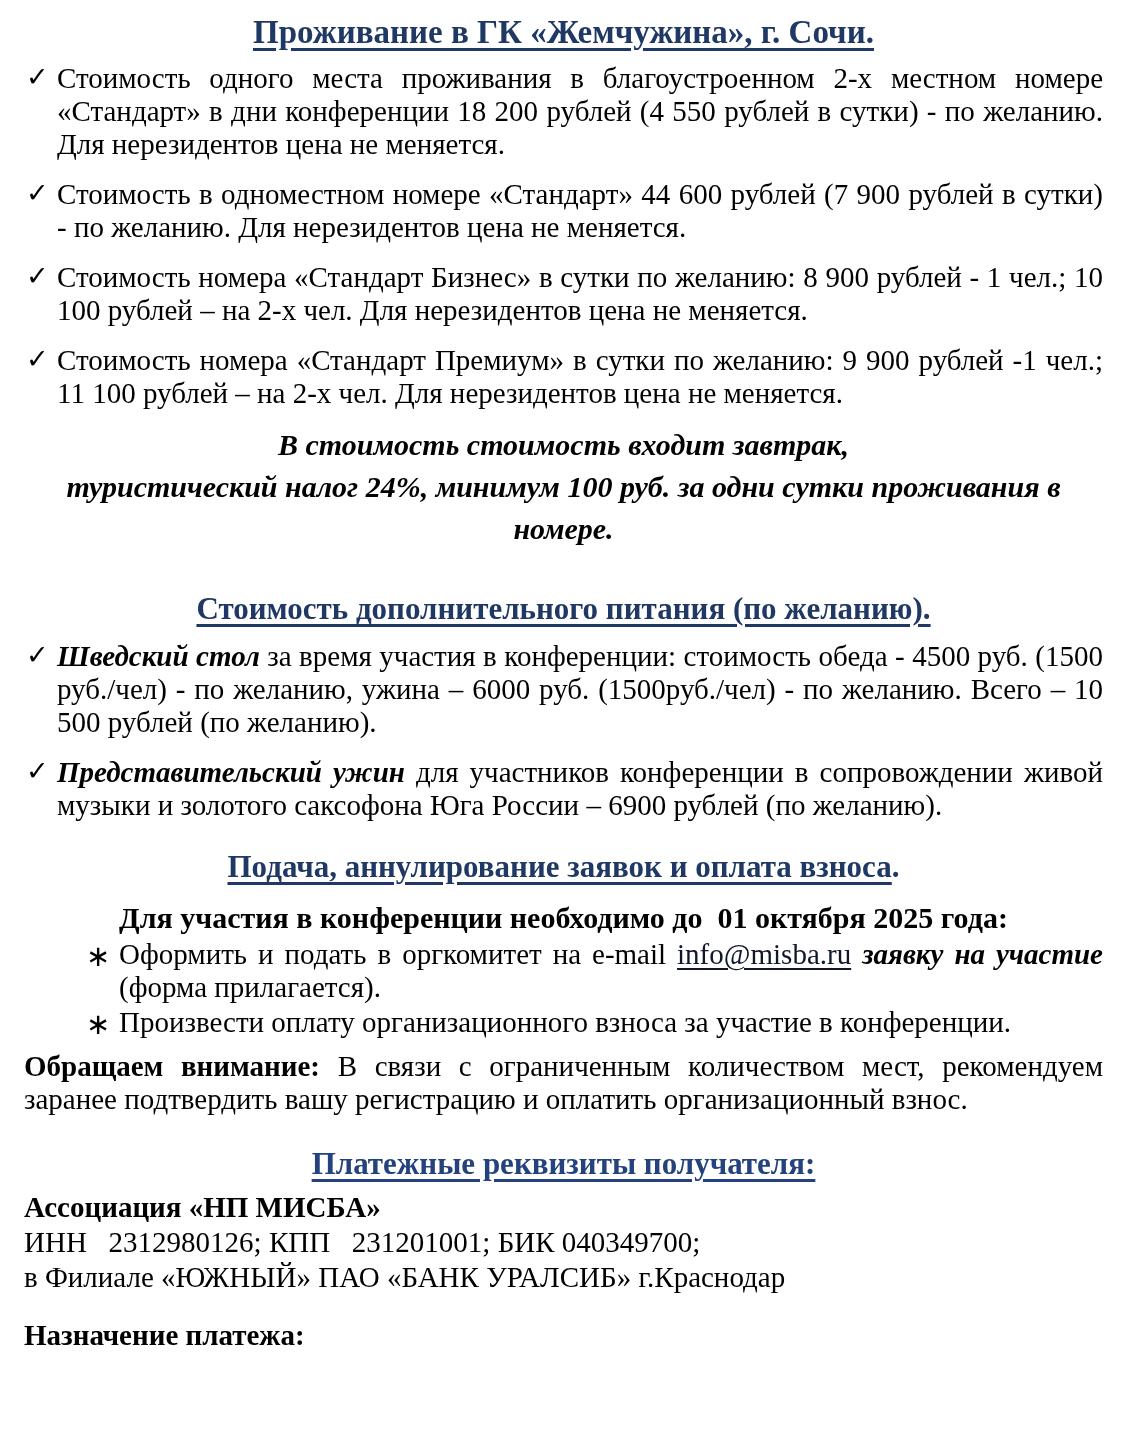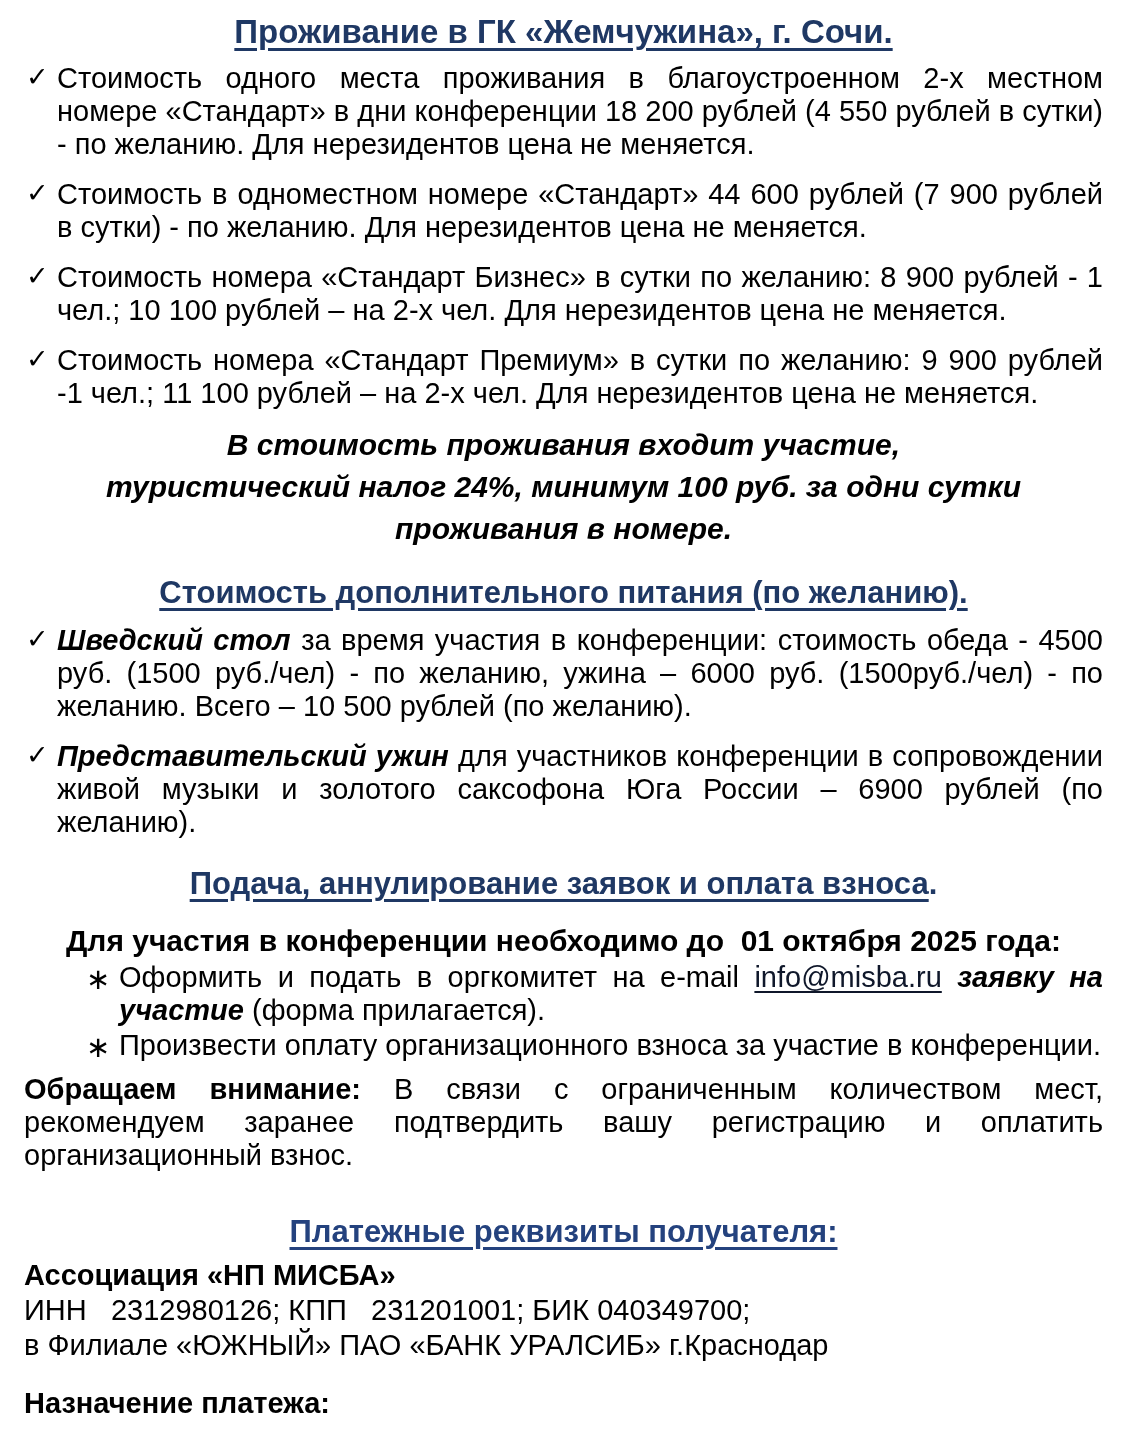--- a/index.html
+++ b/index.html
@@ -11,7 +11,7 @@
     padding: 12px 20px 0 24px;
     overflow: hidden;
     background: #ffffff;
-    font-family: Liberation Sans, sans-serif;
+    font-family: Liberation Serif, serif;
     font-size: 29px;
     color: #000000;
     line-height: 33px;

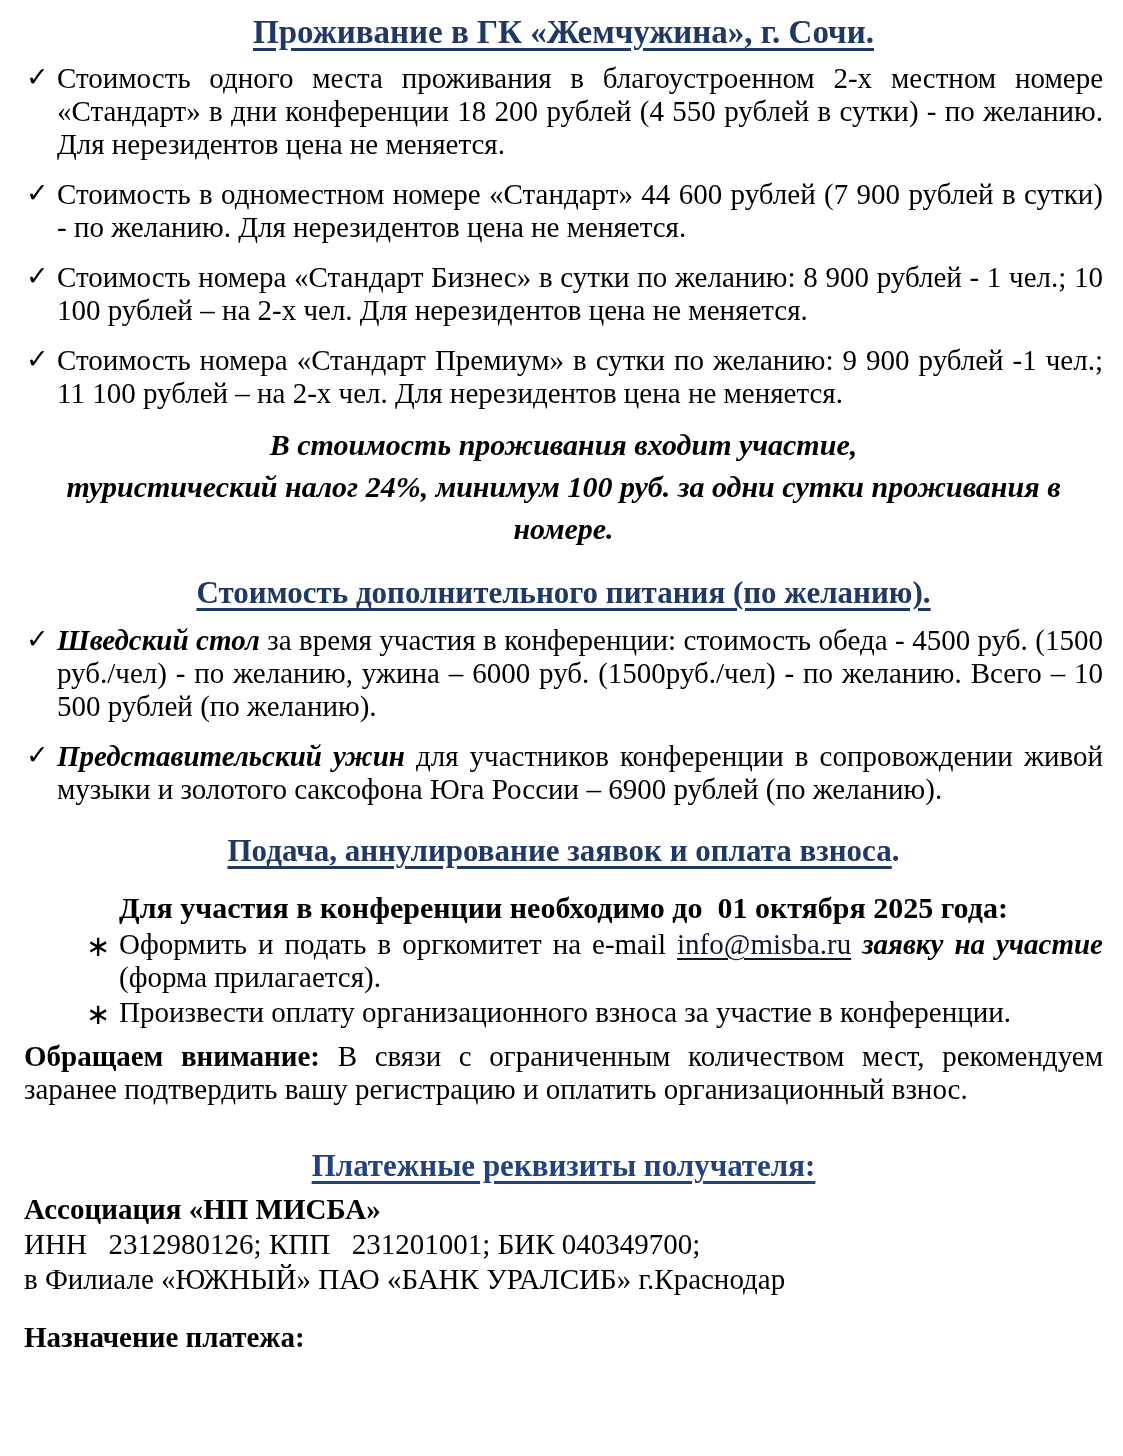--- a/index.html
+++ b/index.html
@@ -125,7 +125,7 @@
   </div>
 
   <div class="center-note note-breakfast">
-    <div>В стоимость проживания входит участие,</div>
+    <div>В стоимость стоимость входит завтрак,</div>
     <div>туристический налог 24%, минимум 100 руб. за одни сутки проживания в номере.</div>
   </div>
 

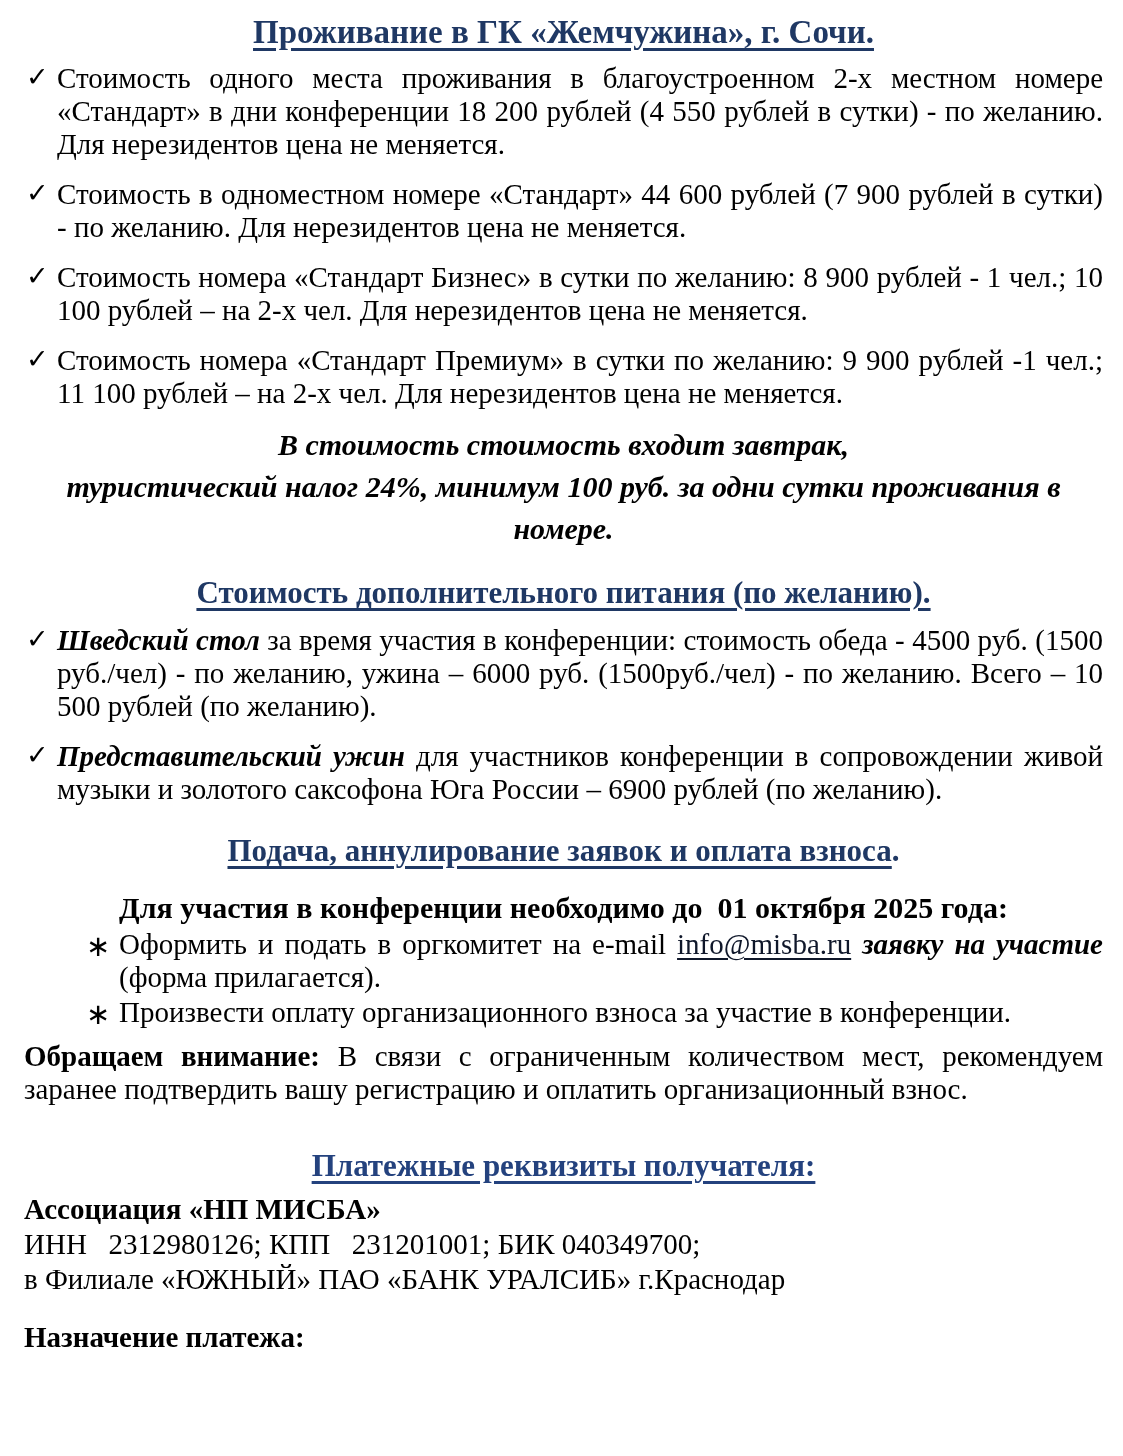--- a/index.html
+++ b/index.html
@@ -32,7 +32,7 @@
     text-underline-offset: 5px;
   }
   .h1 { font-size: 33px; line-height: 40px; margin-bottom: 10px; }
-  .h-meals  { margin-top: 24px; margin-bottom: 12px; }
+  .h-meals  { margin-top: 40px; margin-bottom: 12px; }
   .h-apply  { margin-top: 26px; margin-bottom: 20px; }
   .h-pay    { margin-top: 41px; margin-bottom: 7px; color: #24427e; }
 

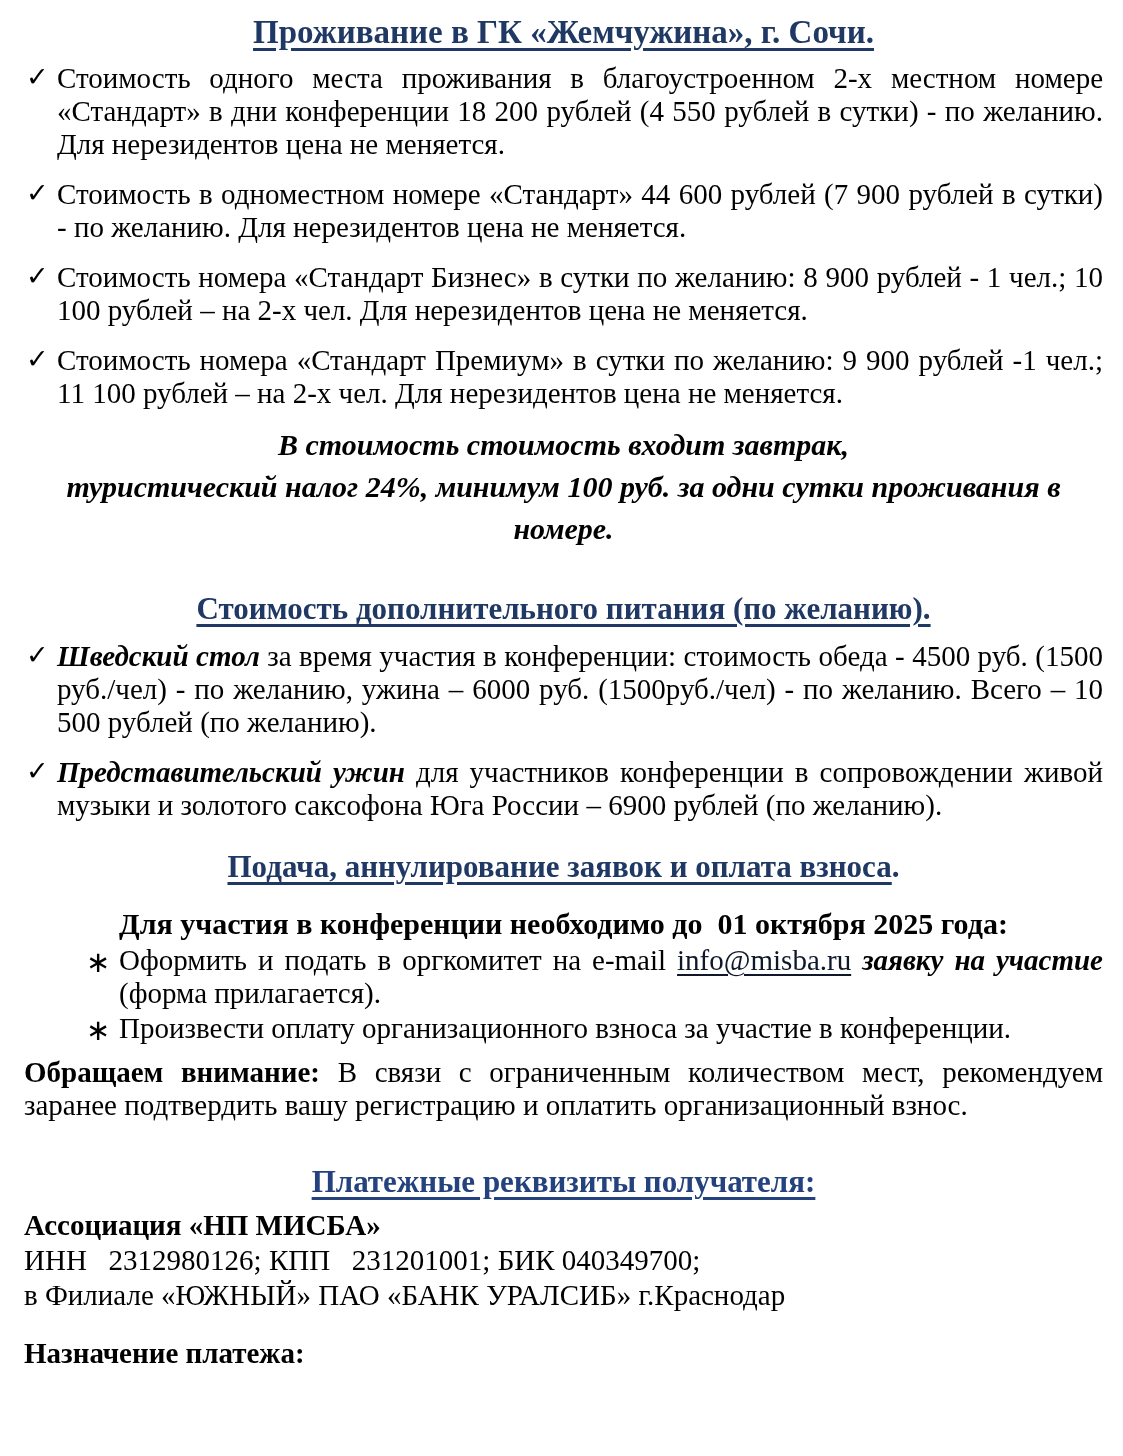--- a/index.html
+++ b/index.html
@@ -33,7 +33,7 @@
   }
   .h1 { font-size: 33px; line-height: 40px; margin-bottom: 10px; }
   .h-meals  { margin-top: 40px; margin-bottom: 12px; }
-  .h-apply  { margin-top: 26px; margin-bottom: 20px; }
+  .h-apply  { margin-top: 26px; margin-bottom: 14px; }
   .h-pay    { margin-top: 41px; margin-bottom: 7px; color: #24427e; }
 
   

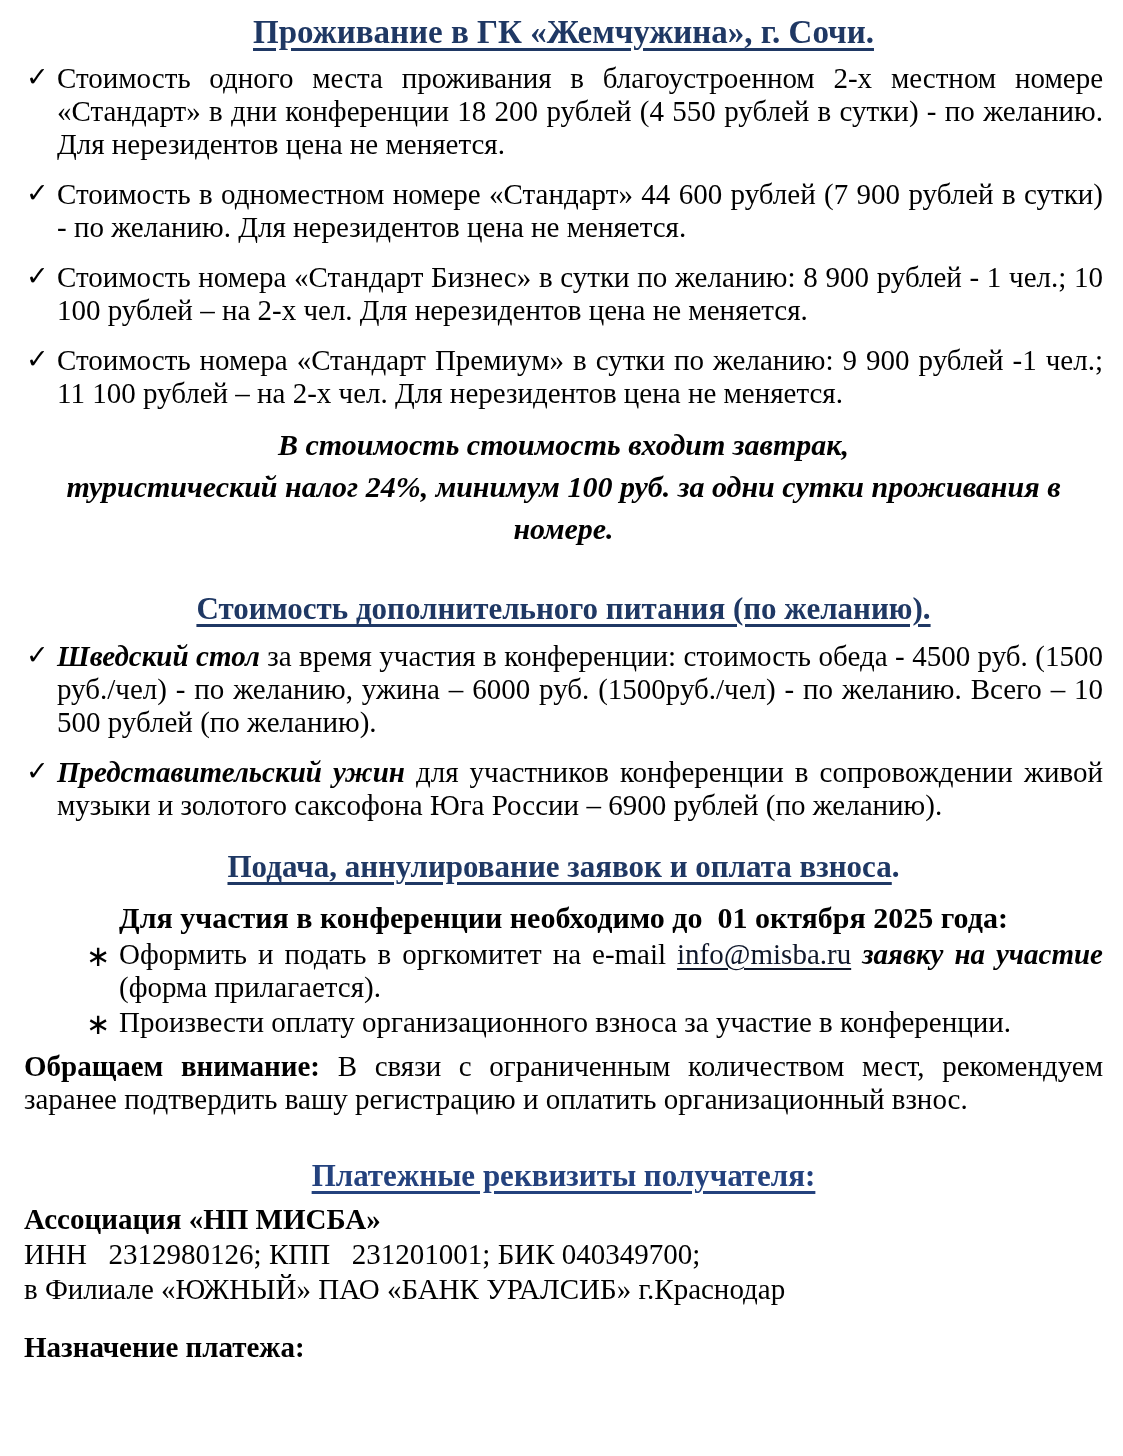--- a/index.html
+++ b/index.html
@@ -34,7 +34,7 @@
   .h1 { font-size: 33px; line-height: 40px; margin-bottom: 10px; }
   .h-meals  { margin-top: 40px; margin-bottom: 12px; }
   .h-apply  { margin-top: 26px; margin-bottom: 14px; }
-  .h-pay    { margin-top: 41px; margin-bottom: 7px; color: #24427e; }
+  .h-pay    { margin-top: 29px; margin-bottom: 7px; color: #24427e; }
 
   
   .check-item {

